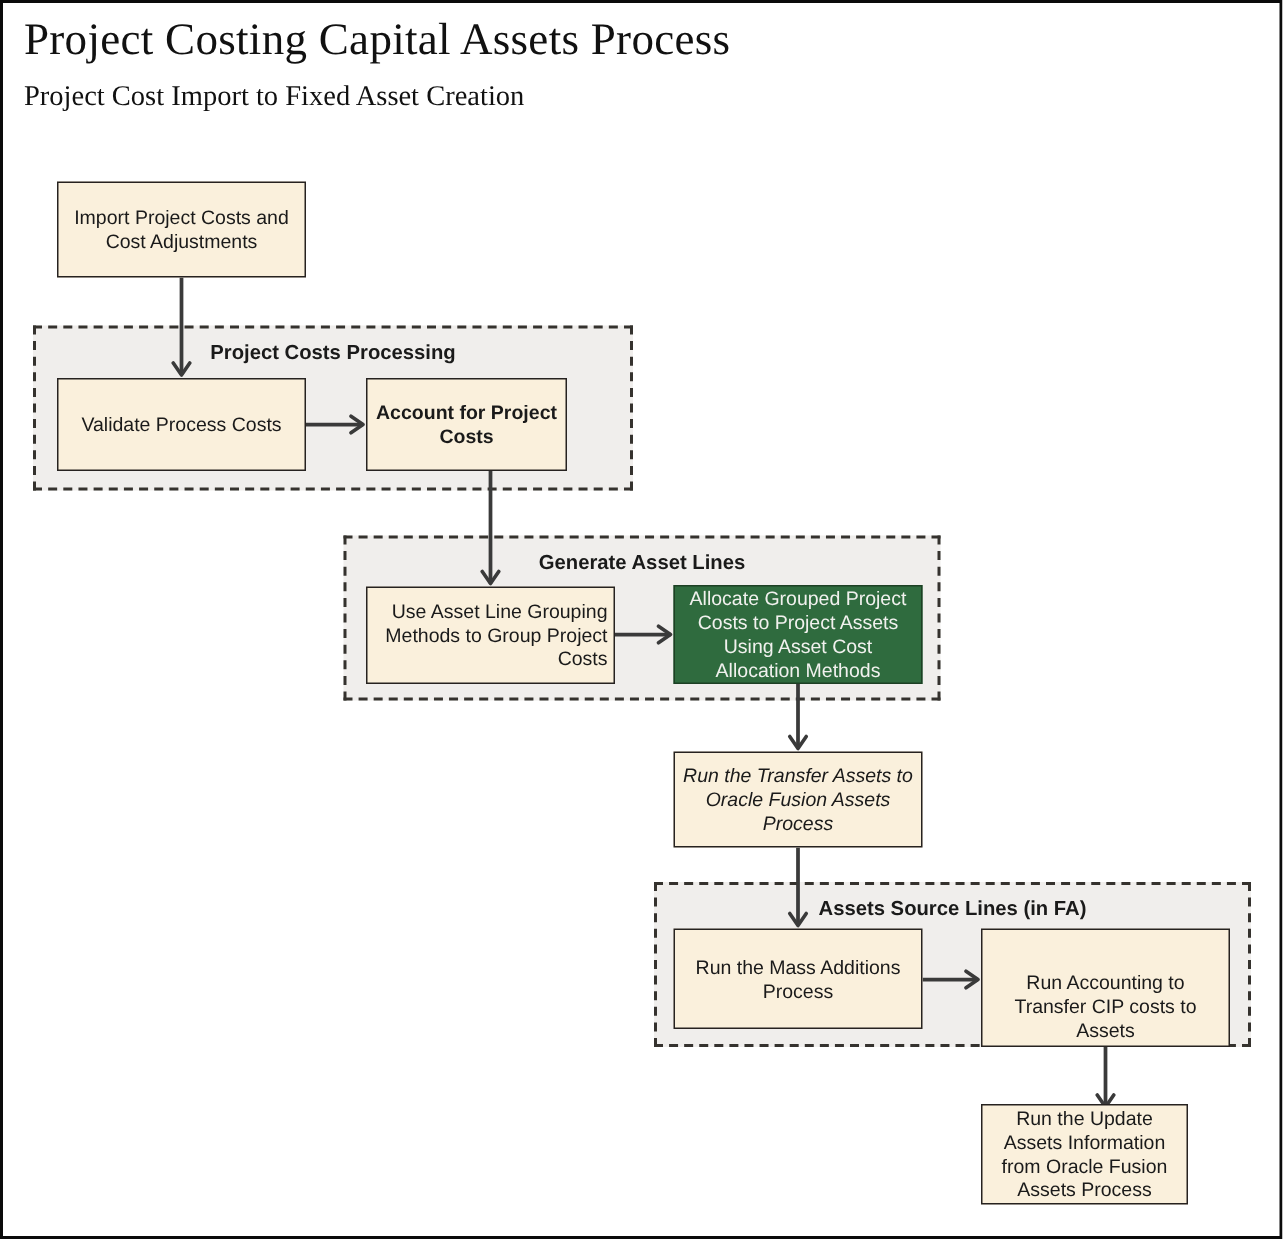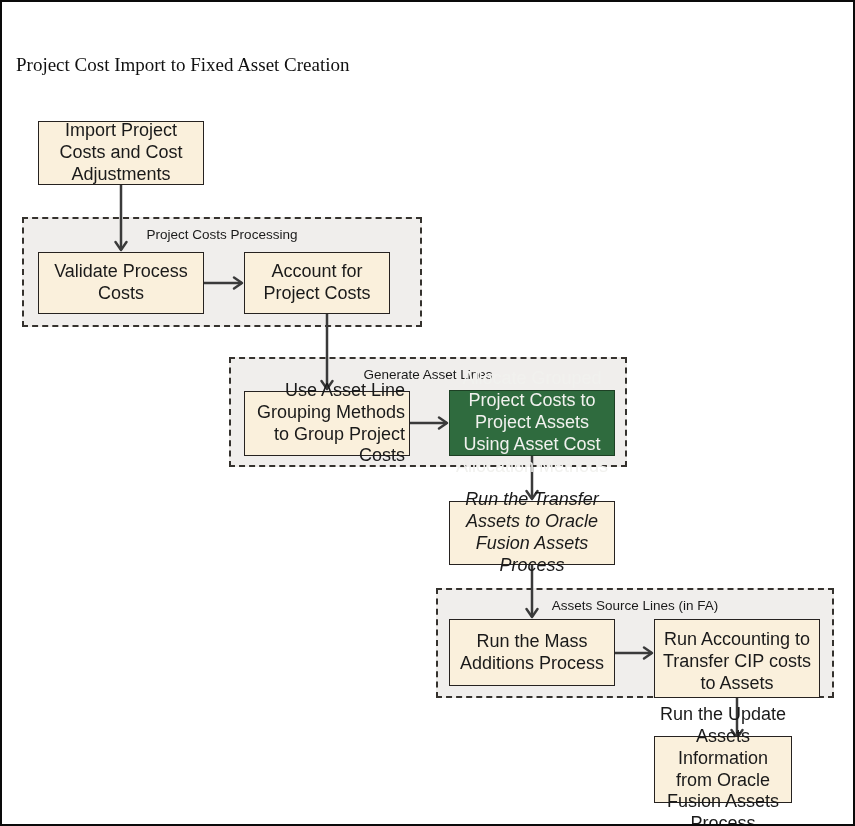--- a/index.html
+++ b/index.html
@@ -102,6 +102,7 @@
 
 <div class="canvas">
 
+  <h1 class="title">Project Costing Capital Assets Process</h1>
   <h2 class="subtitle">Project Cost Import to Fixed Asset Creation</h2>
 
   <div class="group g-pcp">

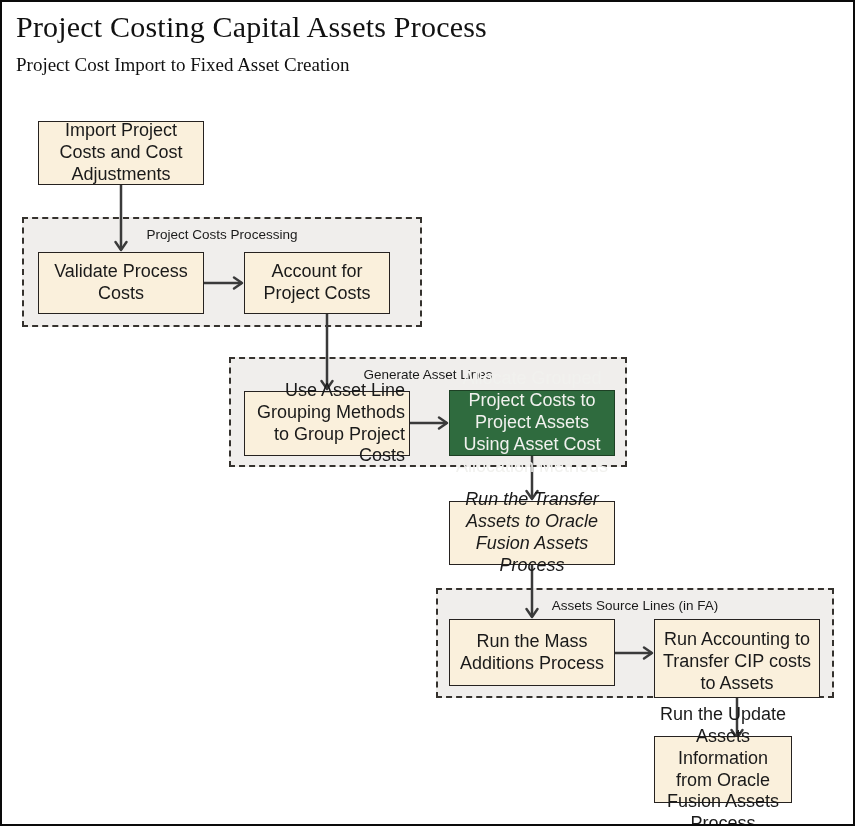--- a/index.html
+++ b/index.html
@@ -76,7 +76,7 @@
     align-items: center;
     justify-content: center;
     text-align: center;
-    font-size: 18px;
+    font-size: 13px;
     line-height: 1.22;
     color: var(--node-text, #1a1a1a);
     padding: 2px 4px;

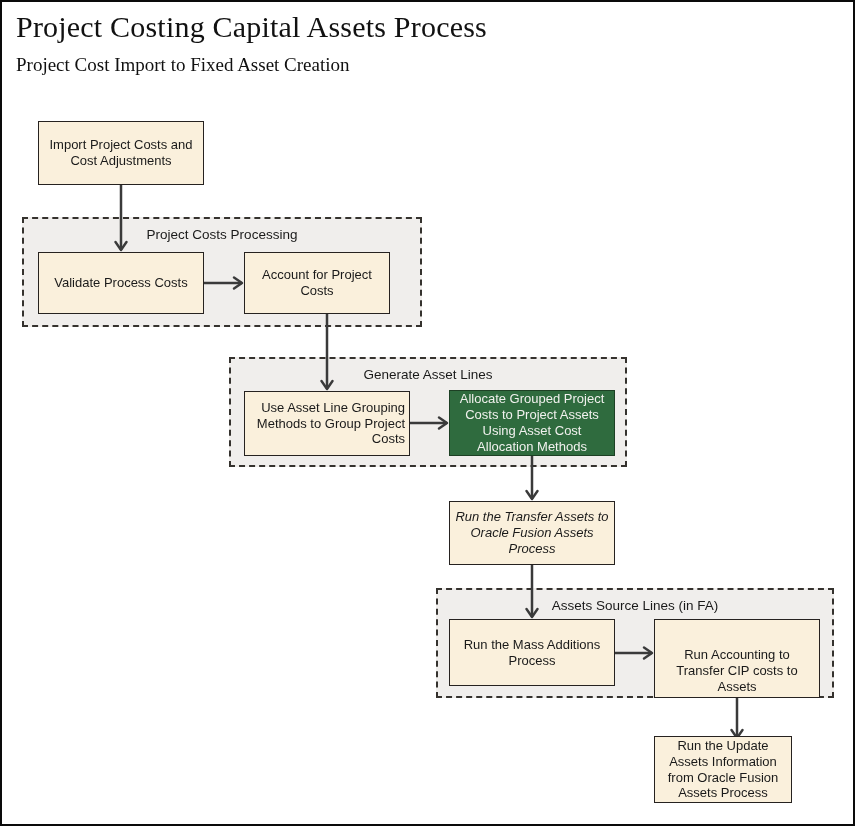--- a/index.html
+++ b/index.html
@@ -52,7 +52,7 @@
     width: 100%;
     text-align: center;
     font-size: 13.5px;
-    font-weight: normal;
+    font-weight: bold;
     color: #1a1a1a;
   }
   .g-pcp { left: 20px;  top: 215px; width: 400px; height: 110px; }

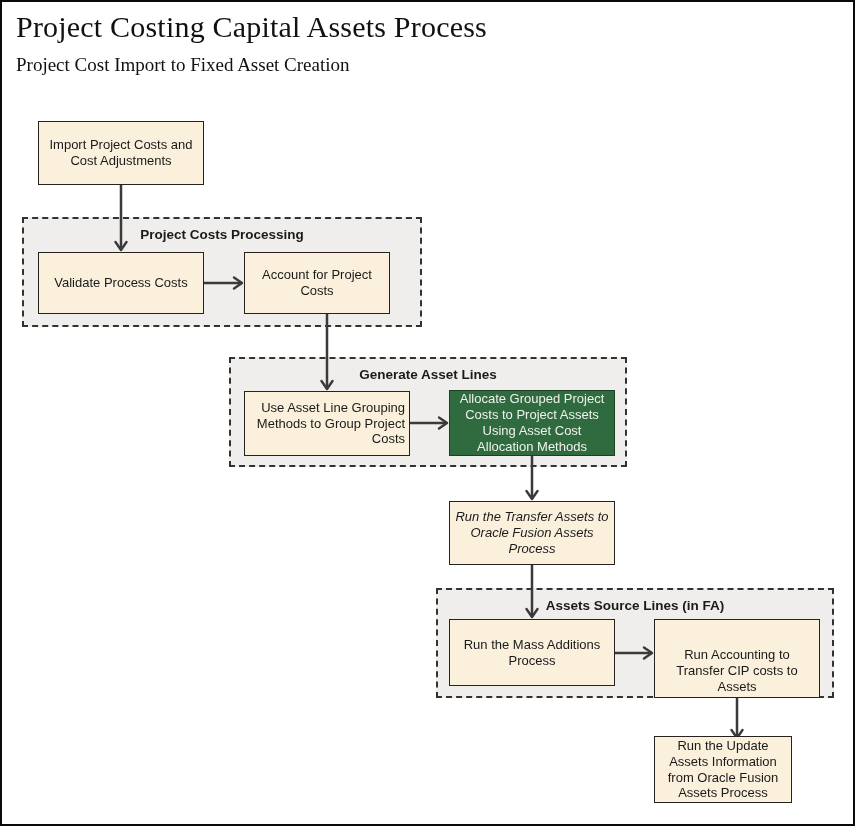--- a/index.html
+++ b/index.html
@@ -89,7 +89,7 @@
   }
   .n-import   { left: 36px;  top: 119px; width: 166px; height: 64px; }
   .n-validate { left: 36px;  top: 250px; width: 166px; height: 62px; }
-  .n-account  { left: 242px; top: 250px; width: 146px; height: 62px; }
+  .n-account  { left: 242px; top: 250px; width: 134px; height: 62px; font-weight: bold; }
   .n-useasset { left: 242px; top: 389px; width: 166px; height: 65px; text-align: right; }
   .n-allocate { left: 447px; top: 388px; width: 166px; height: 66px; }
   .n-transfer { left: 447px; top: 499px; width: 166px; height: 64px; font-style: italic; }

